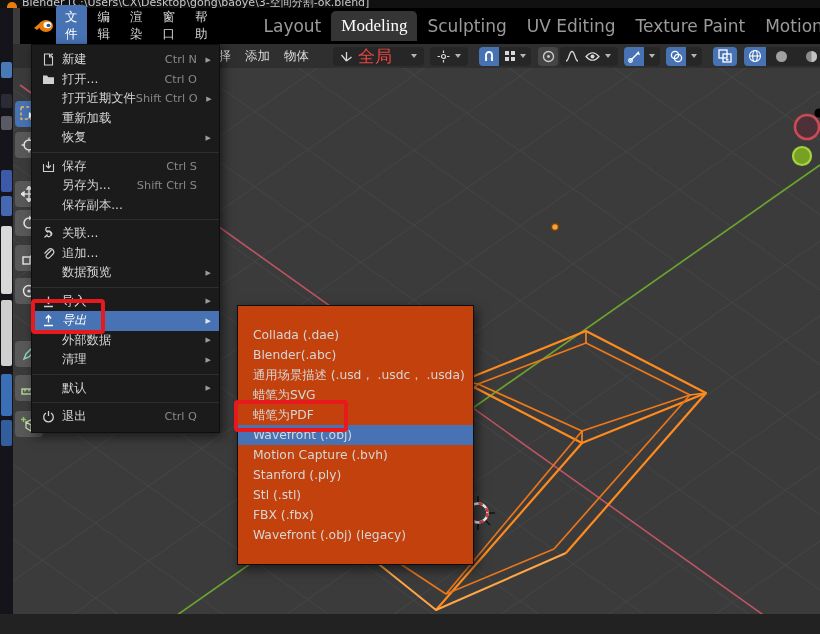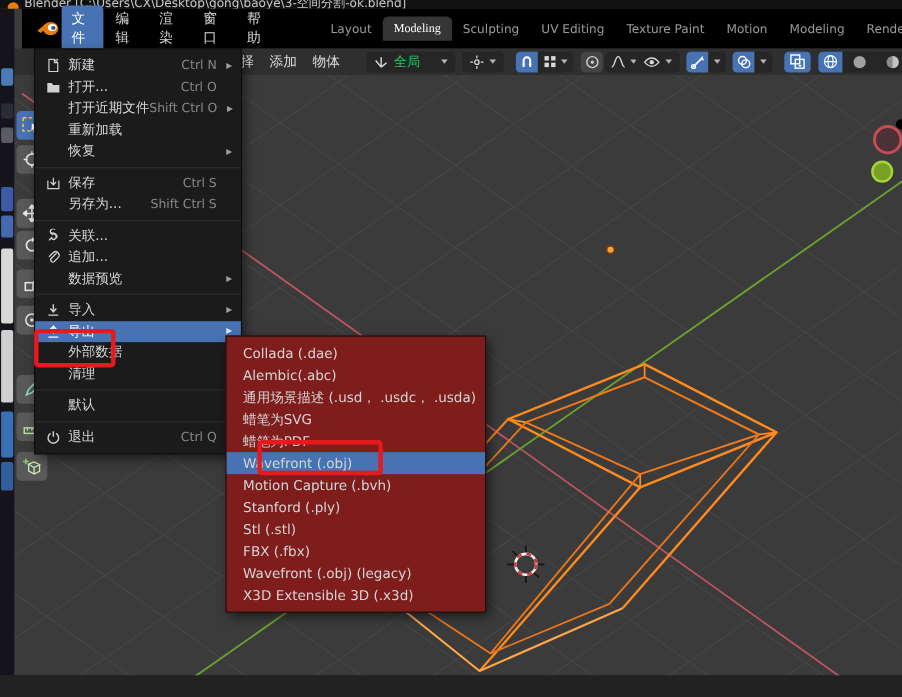--- a/index.html
+++ b/index.html
@@ -15,7 +15,7 @@
   .mb-item{padding:4px 9px;margin:0 1px;font-size:12.5px;color:#d8d8d8;border-radius:4px;}
   .mb-item.active{background:#4772b3;color:#fff;}
   .tabs{display:flex;margin-left:36px;align-items:center;}
-  .tab{padding:5px 10px;font-size:11px;color:#9a9a9a;border-radius:5px 5px 0 0;white-space:nowrap;}
+  .tab{padding:5px 10px;font-size:17px;color:#9a9a9a;border-radius:5px 5px 0 0;white-space:nowrap;}
   .tab.active{background:#353535;color:#fff;font-family:Liberation Serif, serif;}
   
   .toolhdr{position:absolute;left:0;top:44px;width:100%;height:24px;background:#2f2f2f;display:flex;align-items:center;z-index:10;}

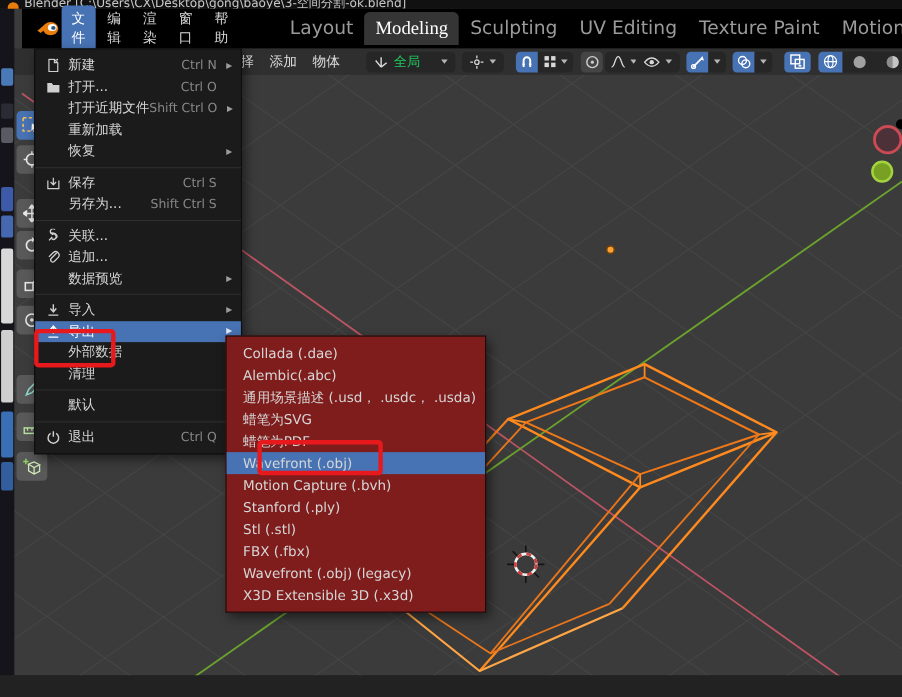--- a/index.html
+++ b/index.html
@@ -28,7 +28,7 @@
   .seg.dark{background:#262626;border-radius:0 4px 4px 0;padding:0 5px;gap:4px;}
   .seg.gray{background:#454545;border-radius:4px;width:20px;}
   .chev{width:0;height:0;border-left:3.5px solid transparent;border-right:3.5px solid transparent;border-top:4px solid #b5b5b5;}
-  .wtxt{font-size:12px;color:#22c55e;text-align:center;}
+  .wtxt{font-size:17px;color:#ef4444;text-align:center;}
   
   .viewport{position:absolute;left:13px;top:68px;width:807px;height:566px;z-index:1;}
   

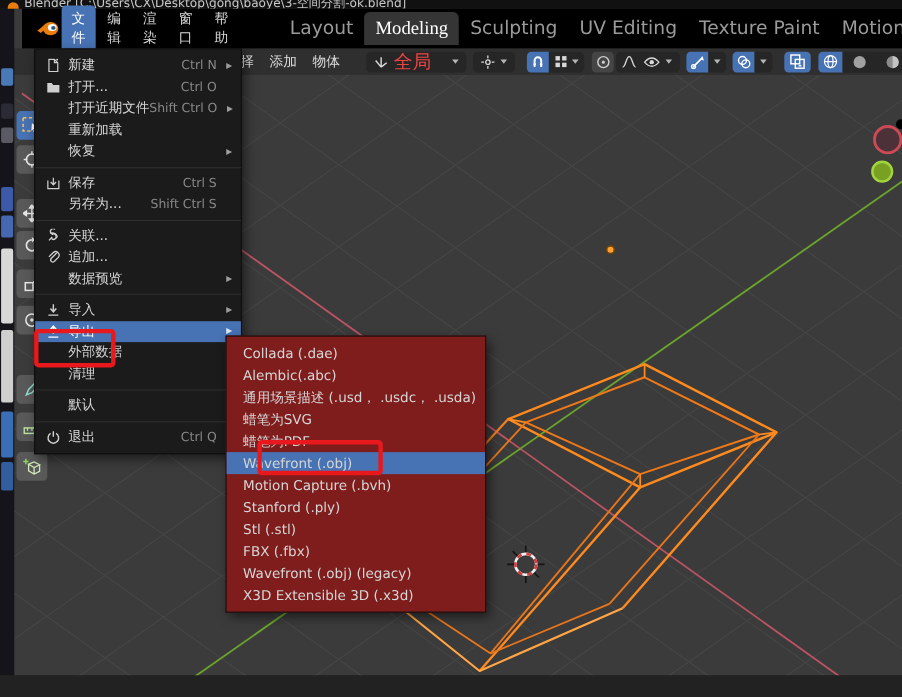--- a/index.html
+++ b/index.html
@@ -423,6 +423,12 @@
       <span class="ms">Shift Ctrl S</span>
       <span class="ma"></span>
     </div>
+    <div class="mrow">
+      <span class="mi"></span>
+      <span class="ml">保存副本...</span>
+      <span class="ms"></span>
+      <span class="ma"></span>
+    </div>
     <div class="msep"></div>
     <div class="mrow">
       <span class="mi">

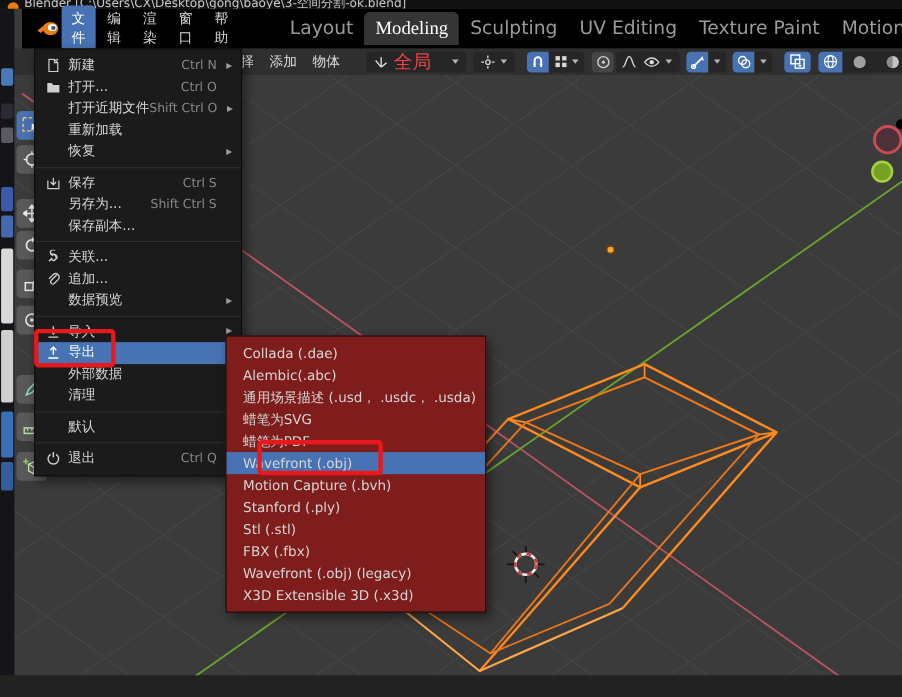--- a/index.html
+++ b/index.html
@@ -43,7 +43,7 @@
   .fmenu{position:absolute;left:31px;top:44px;width:189px;background:#1b1b1b;border:1px solid #0e0e0e;
          box-shadow:3px 4px 10px rgba(0,0,0,.55);padding:5px 0;z-index:40;box-sizing:border-box;}
   .mrow{display:flex;align-items:center;height:19.5px;padding:0 8px 0 8px;}
-  .mrow.hl{background:#4772b3;}
+  .mrow.hl{background:#4772b3;font-style:italic;}
   .mi{width:17px;display:flex;align-items:center;justify-content:center;flex:0 0 auto;}
   .ml{font-size:12.3px;color:#d6d6d6;margin-left:5px;white-space:nowrap;}
   .mrow.hl .ml{color:#fff;}

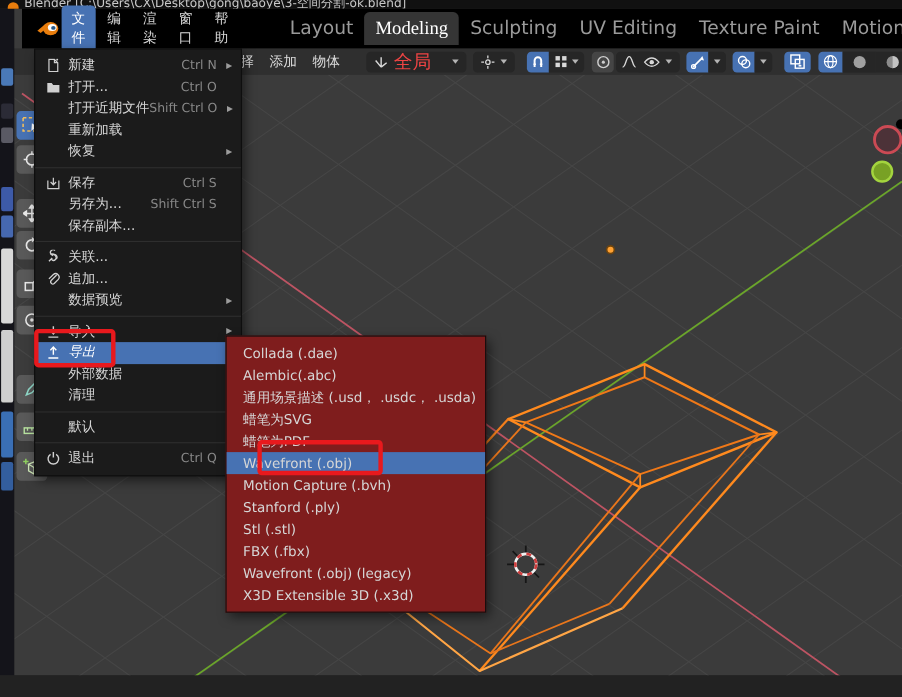--- a/index.html
+++ b/index.html
@@ -51,8 +51,8 @@
   .ma{width:10px;text-align:right;font-size:7px;color:#9c9c9c;flex:0 0 auto;margin-left:4px;}
   .mrow.hl .ma{color:#dce6f5;}
   .msep{height:1px;background:#2e2e2e;margin:4px 0;}
-  .smenu{position:absolute;left:205px;top:305px;width:237px;background:#7f1d1d;border:1px solid #0e0e0e;
-         box-shadow:3px 4px 10px rgba(0,0,0,.55);padding:5px 0;z-index:41;box-sizing:border-box;}
+  .smenu{position:absolute;left:237px;top:305px;width:237px;background:#c2410c;border:1px solid #0e0e0e;
+         box-shadow:3px 4px 10px rgba(0,0,0,.55);padding:19px 0;z-index:41;box-sizing:border-box;}
   .srow{display:flex;align-items:center;height:20px;padding:0 10px 0 15px;}
   .srow .ml{margin-left:0;}
   .srow.hl{background:#4772b3;}

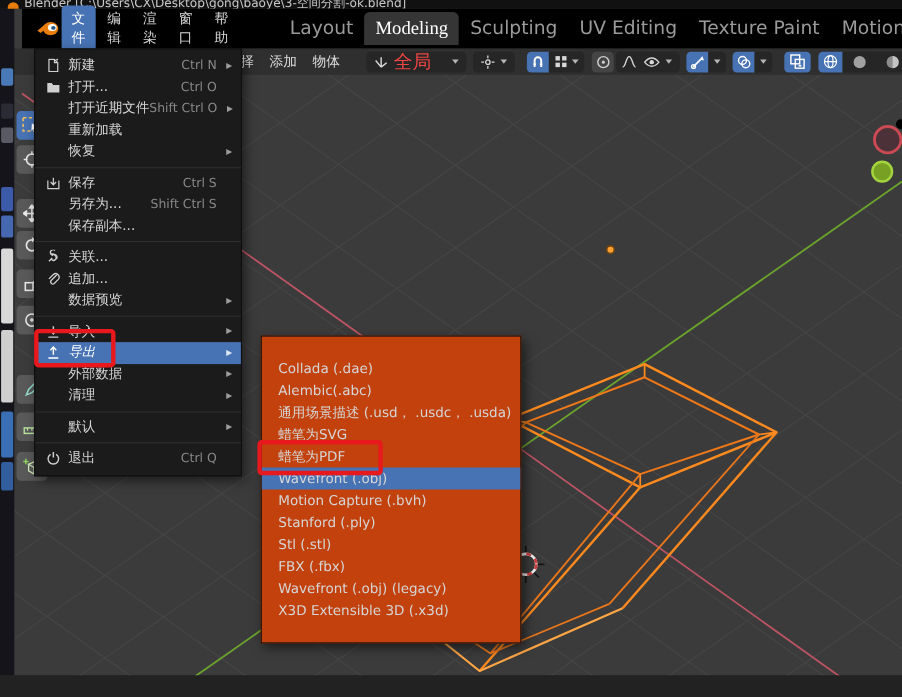--- a/index.html
+++ b/index.html
@@ -516,7 +516,7 @@
         <span class="ml">Collada (.dae)</span>
       </div>
     <div class="srow">
-        <span class="ml">Alembic(.abc)</span>
+        <span class="ml">Blender(.abc)</span>
       </div>
     <div class="srow">
         <span class="ml">通用场景描述 (.usd， .usdc， .usda)</span>

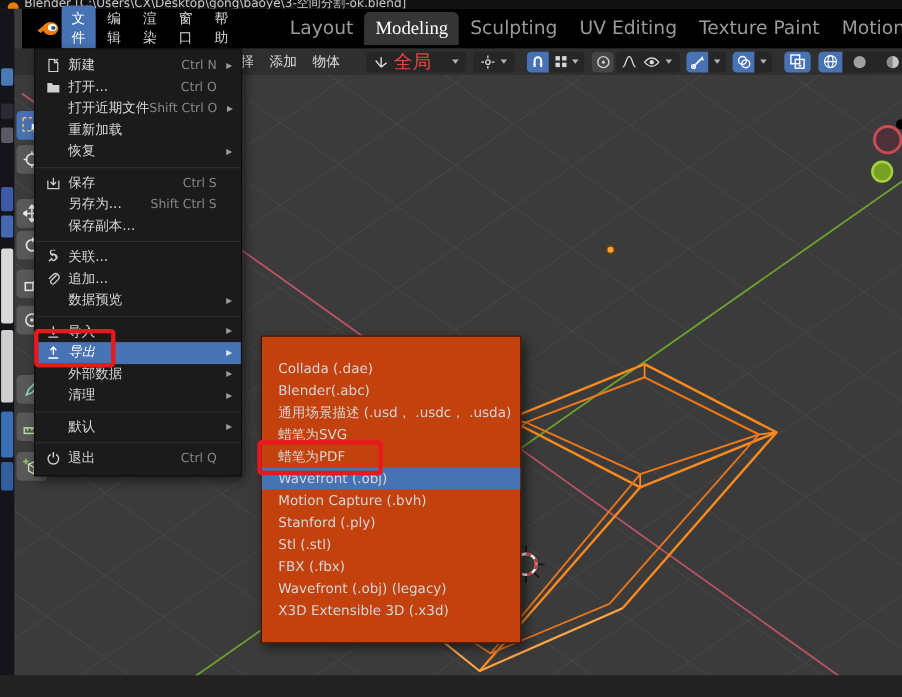--- a/index.html
+++ b/index.html
@@ -545,9 +545,6 @@
     <div class="srow">
         <span class="ml">Wavefront (.obj) (legacy)</span>
       </div>
-    <div class="srow">
-        <span class="ml">X3D Extensible 3D (.x3d)</span>
-      </div>
   </div>
 
 

